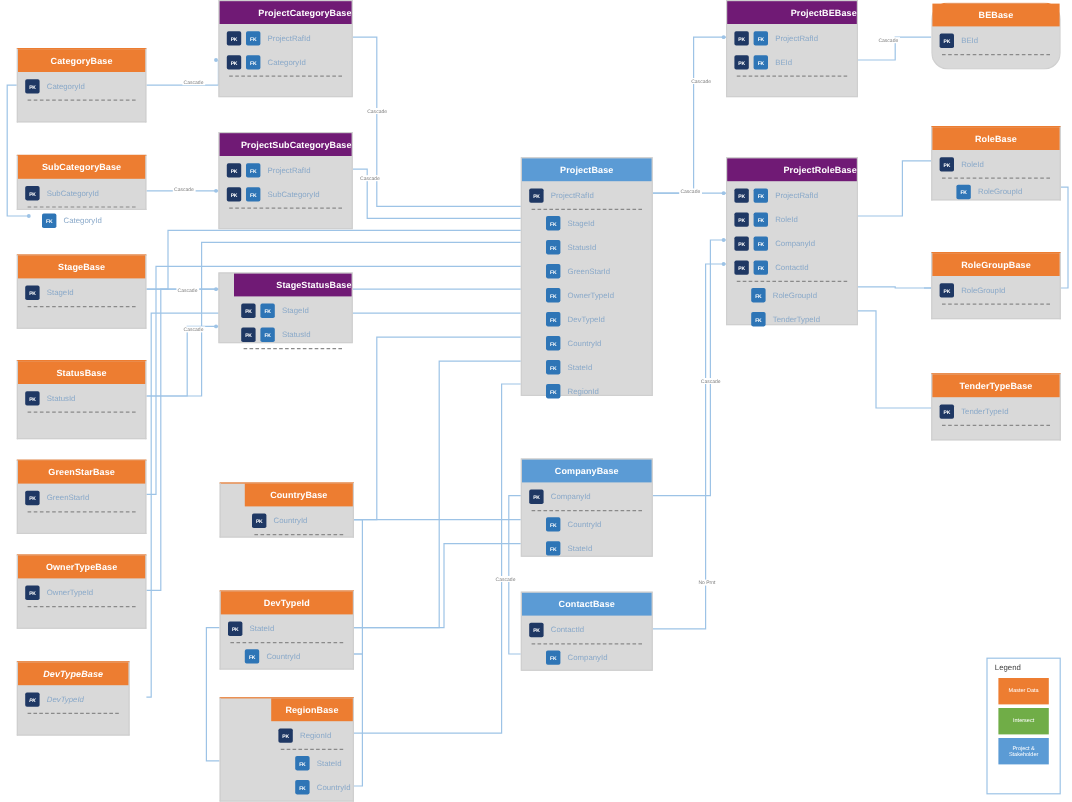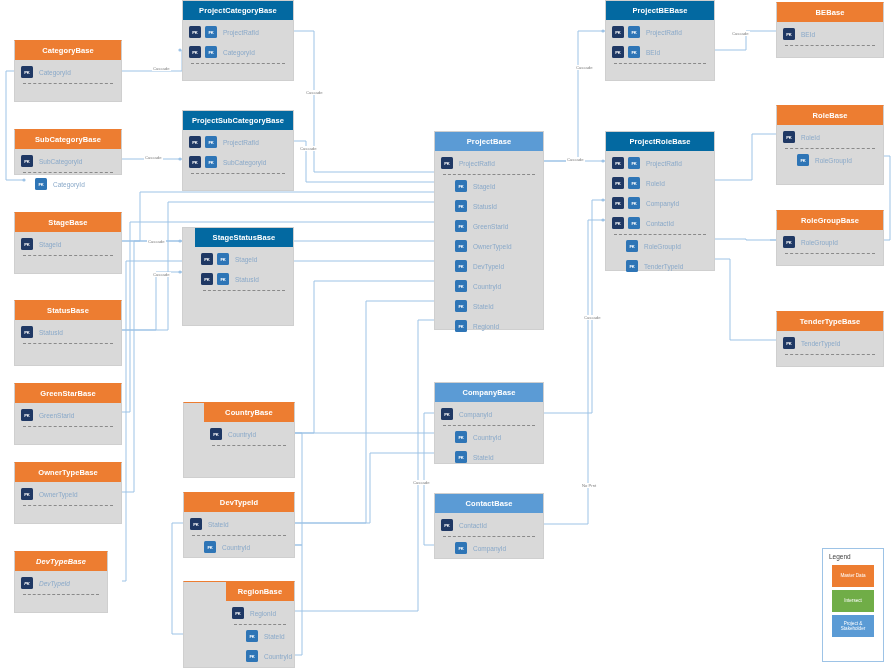--- a/index.html
+++ b/index.html
@@ -34,7 +34,7 @@
     overflow: hidden;
   }
   .tbl.master  .hdr { background: #ed7d31; }
-  .tbl.isect   .hdr { background: #0369a1; }
+  .tbl.isect   .hdr { background: #701a75; text-align: right; }
   .tbl.project .hdr { background: #5b9bd5; }
 
   .tbl.master  { border-top-color:#ed7d31; }

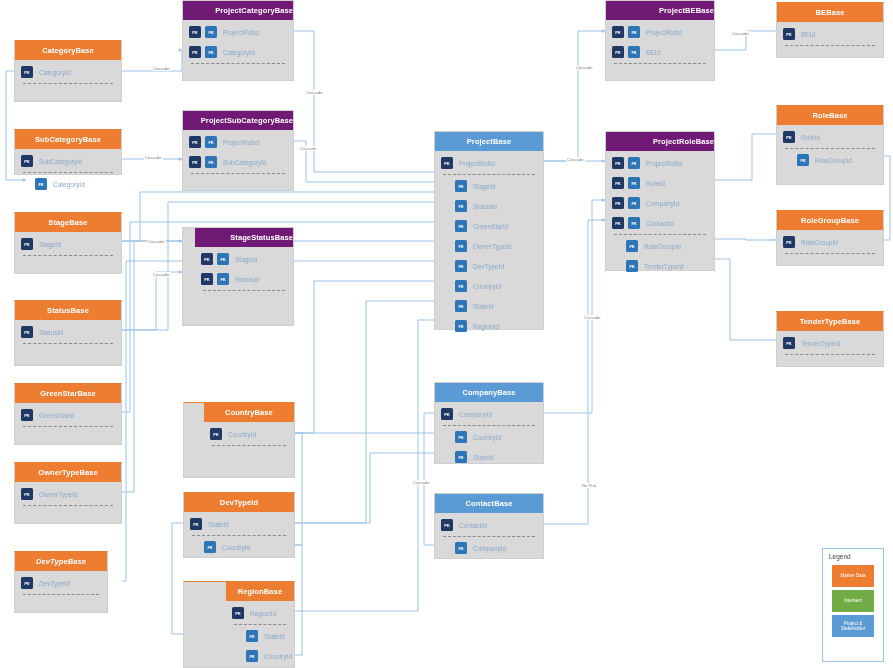--- a/index.html
+++ b/index.html
@@ -479,7 +479,7 @@
           </div>
         </div>
       </div>
-      <div class="tbl master" style="left: 776px; top: 2px; width: 108px; height: 56px;">
+      <div class="tbl master" style="left: 776px; top: 2px; width: 108px; height: 56px; border-radius: 14px;">
         <div class="hdr">BEBase</div>
         <div class="rows">
           <div class="row">

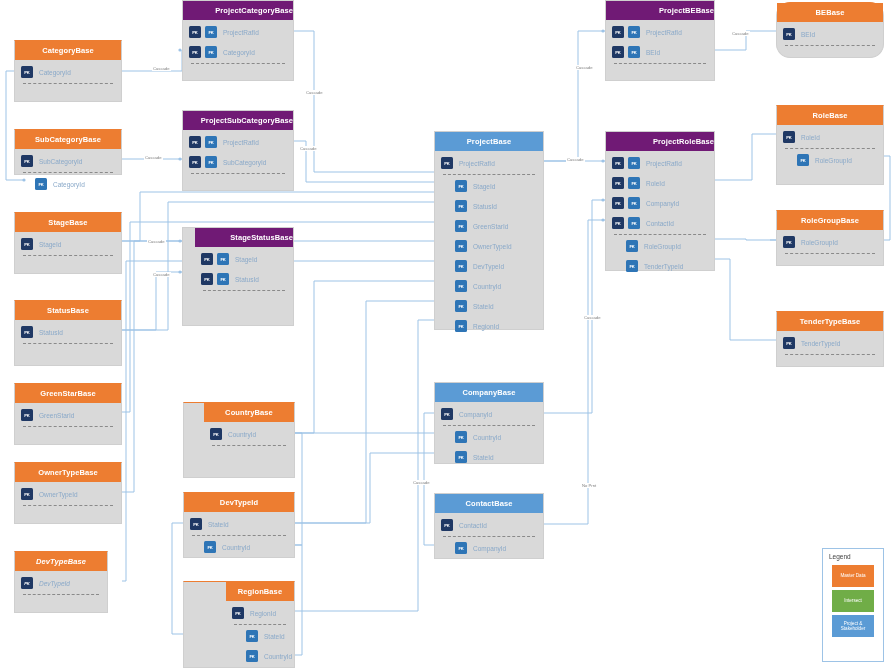--- a/index.html
+++ b/index.html
@@ -489,7 +489,7 @@
           <div class="sep"></div>
         </div>
       </div>
-      <div class="tbl master" style="left: 776px; top: 105px; width: 108px; height: 80px;">
+      <div class="tbl master" style="left: 776px; top: 105px; width: 108px; height: 62px;">
         <div class="hdr">RoleBase</div>
         <div class="rows">
           <div class="row">

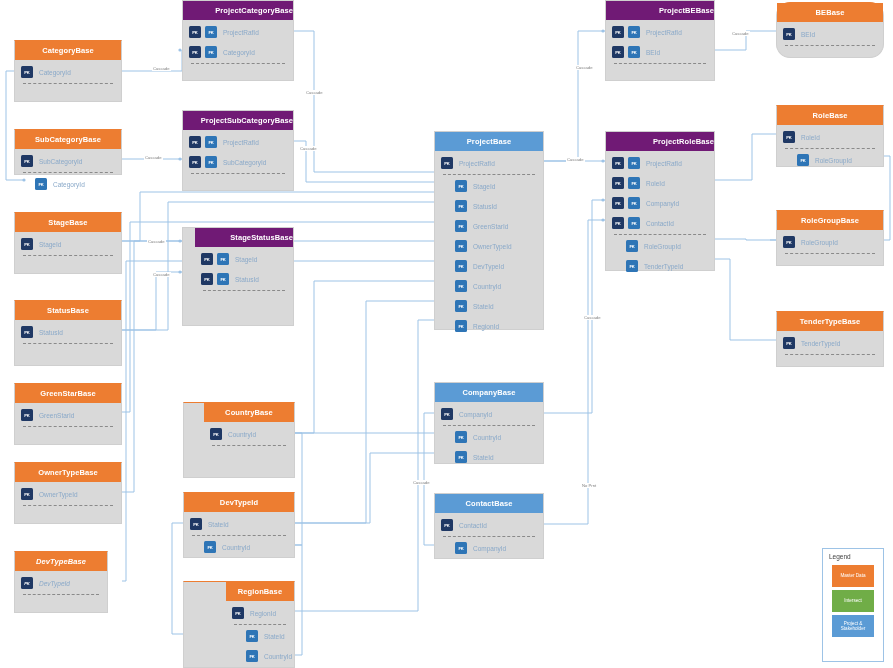--- a/index.html
+++ b/index.html
@@ -257,7 +257,7 @@
           <div class="sep"></div>
         </div>
       </div>
-      <div class="tbl isect" style="left: 182px; top: 227px; width: 112px; height: 99px; padding-left: 12px;">
+      <div class="tbl isect" style="left: 182px; top: 227px; width: 112px; height: 59px; padding-left: 12px;">
         <div class="hdr">StageStatusBase</div>
         <div class="rows">
           <div class="row">

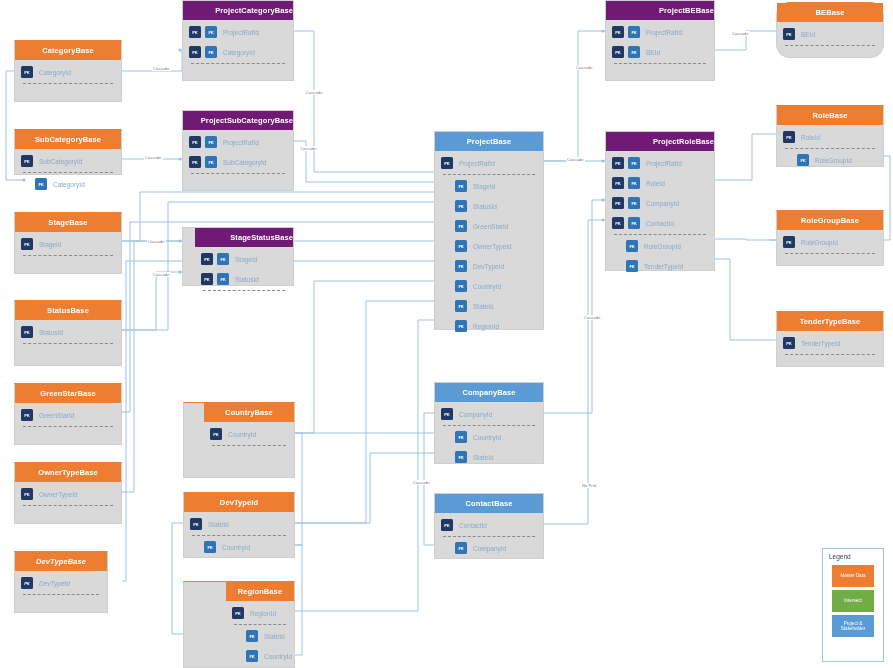--- a/index.html
+++ b/index.html
@@ -313,7 +313,7 @@
           <div class="sep"></div>
         </div>
       </div>
-      <div class="tbl master" style="left: 183px; top: 402px; width: 112px; height: 76px; padding-left: 20px;">
+      <div class="tbl master" style="left: 183px; top: 402px; width: 112px; height: 46px; padding-left: 20px;">
         <div class="hdr">CountryBase</div>
         <div class="rows">
           <div class="row">

